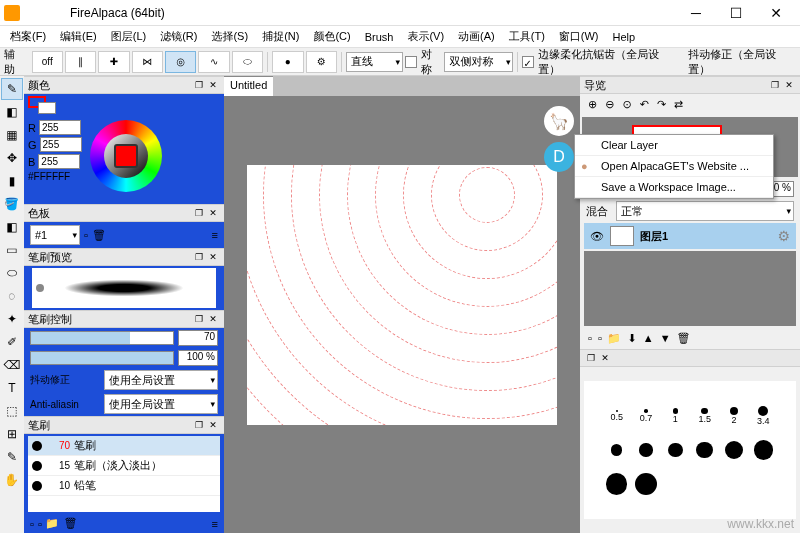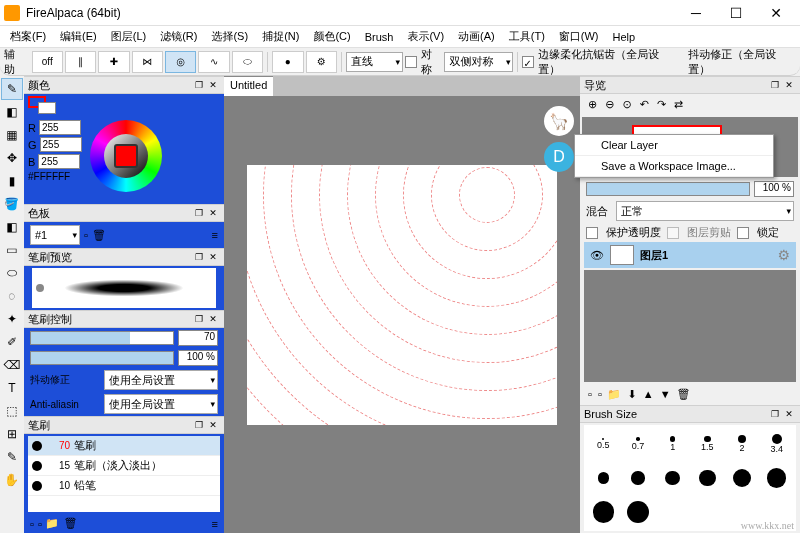--- a/index.html
+++ b/index.html
@@ -4,7 +4,7 @@
 <style>
 * { margin: 0; padding: 0; box-sizing: border-box; font-family: "Microsoft YaHei", Arial, sans-serif; font-size: 11px; }
 body { width: 800px; height: 533px; background: #f0f0f0; overflow: hidden; position: relative; }
-.titlebar { height: 26px; background: #fff; display: flex; align-items: center; padding: 0 4px; border-bottom: 1px solid #e0e0e0; }
+.titlebar { height: 26px; background: #fff; display: flex; align-items: center; padding: 0 4px; border-bottom: 1px solid #e0e0e0; gap: 44px; }
 .titlebar .icon { width: 16px; height: 16px; background: #ff9800; border-radius: 2px; margin-right: 6px; }
 .titlebar .title { flex: 1; font-size: 12px; }
 .winbtns { display: flex; }

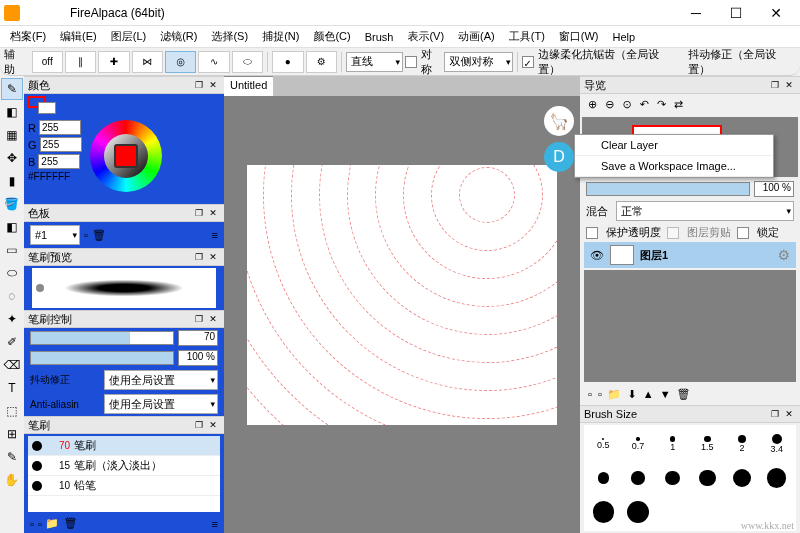--- a/index.html
+++ b/index.html
@@ -11,7 +11,7 @@
 .winbtns div { width: 40px; height: 26px; display: flex; align-items: center; justify-content: center; font-size: 14px; }
 .menubar { height: 22px; background: #fff; display: flex; align-items: center; padding: 0 4px; gap: 2px; border-bottom: 1px solid #e0e0e0; }
 .menubar span { padding: 2px 6px; }
-.toolbar { height: 28px; background: #f0f0f0; display: flex; align-items: center; padding: 0 4px; gap: 2px; border-bottom: 1px solid #d0d0d0; border-radius: 10px; }
+.toolbar { height: 28px; background: #f0f0f0; display: flex; align-items: center; padding: 0 4px; gap: 2px; border-bottom: 1px solid #d0d0d0; }
 .toolbar .lbl { margin-right: 4px; }
 .tbtn { width: 32px; height: 22px; border: 1px solid #ccc; background: #fff; display: flex; align-items: center; justify-content: center; font-size: 10px; }
 .tbtn.active { background: #d0e4f5; border-color: #7ab6e0; }

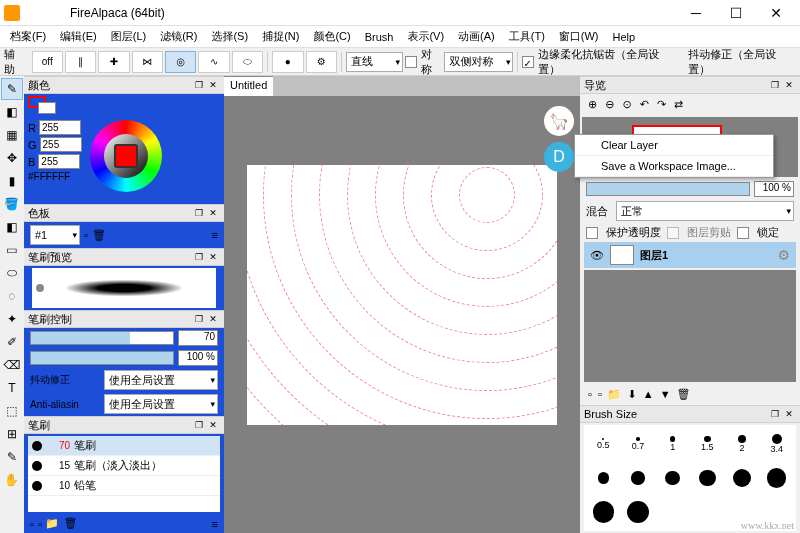--- a/index.html
+++ b/index.html
@@ -408,6 +408,7 @@
 
 <div class="ctxmenu">
   <div>Clear Layer</div>
+  <div class="withicon">Open AlpacaGET's Website ...</div>
   <div>Save a Workspace Image...</div>
 </div>
 

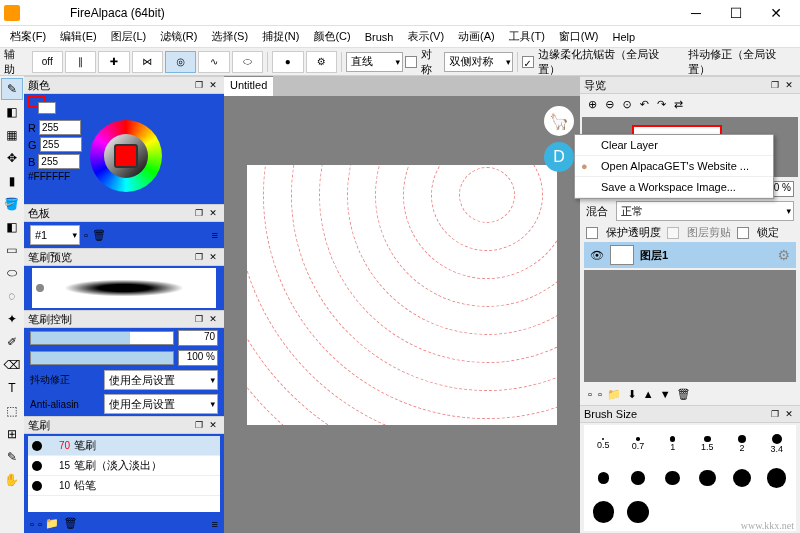--- a/index.html
+++ b/index.html
@@ -323,14 +323,6 @@
       <span>混合</span>
       <div class="sel" style="flex:1">正常</div>
     </div>
-    <div class="lock-row">
-      <span class="cb"></span>
-        <span>保护透明度</span>
-      <span class="cb" style="opacity:.5"></span>
-        <span style="opacity:.5">图层剪贴</span>
-      <span class="cb"></span>
-        <span>锁定</span>
-    </div>
     <div class="layer">
       <span class="eye">👁</span>
       <div class="thumb"></div>

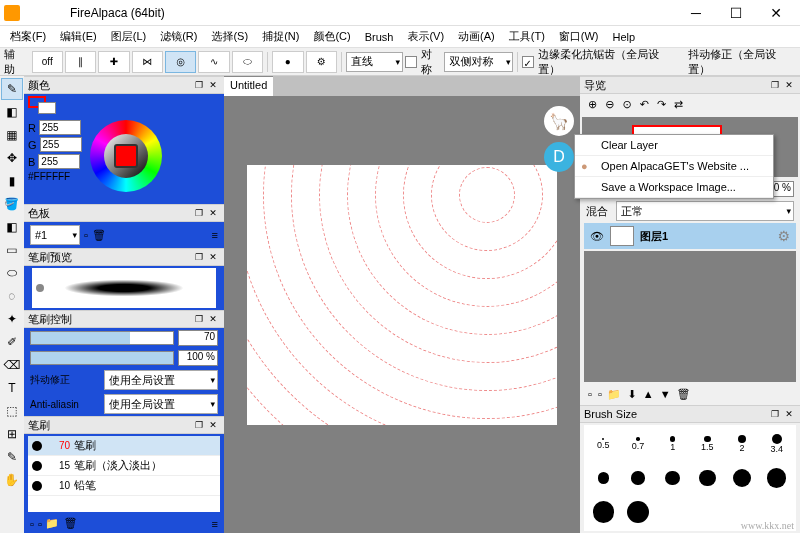--- a/index.html
+++ b/index.html
@@ -341,7 +341,6 @@
     </div>
 
     <div class="phead">
-        <span class="t">Brush Size</span>
         <span class="b">❐</span>
         <span class="b">✕</span>
       </div>

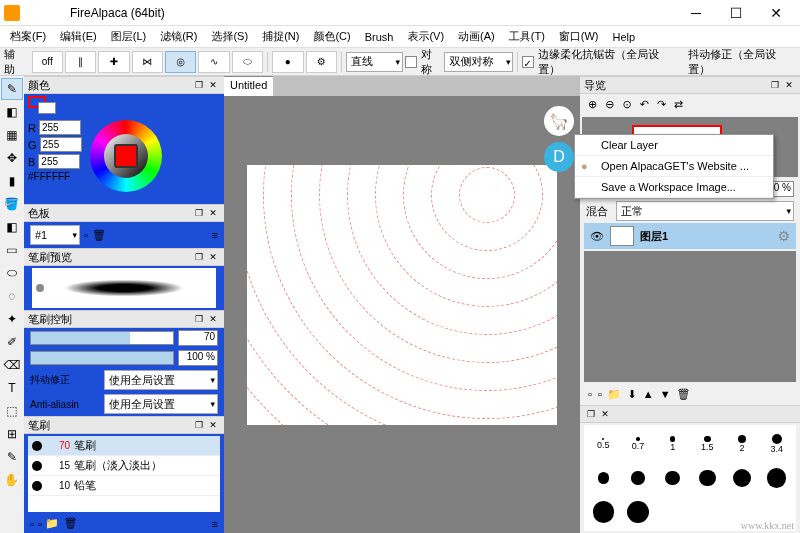--- a/index.html
+++ b/index.html
@@ -74,7 +74,7 @@
 .layer .thumb { width: 24px; height: 20px; background: #fff; border: 1px solid #888; }
 .layer .gear { margin-left: auto; color: #888; font-size: 14px; }
 .layer-btns { display: flex; gap: 6px; padding: 4px 8px; font-size: 13px; }
-.bsize-grid { display: grid; grid-template-columns: repeat(6, 1fr); gap: 4px; padding: 4px; background: #fff; margin: 2px 4px; }
+.bsize-grid { display: grid; grid-template-columns: repeat(6, 1fr); gap: 4px; padding: 20px; background: #fff; margin: 14px 4px; }
 .bsize-cell { height: 30px; display: flex; flex-direction: column; align-items: center; justify-content: center; }
 .bsize-dot { background: #000; border-radius: 50%; }
 .bsize-lbl { font-size: 9px; }

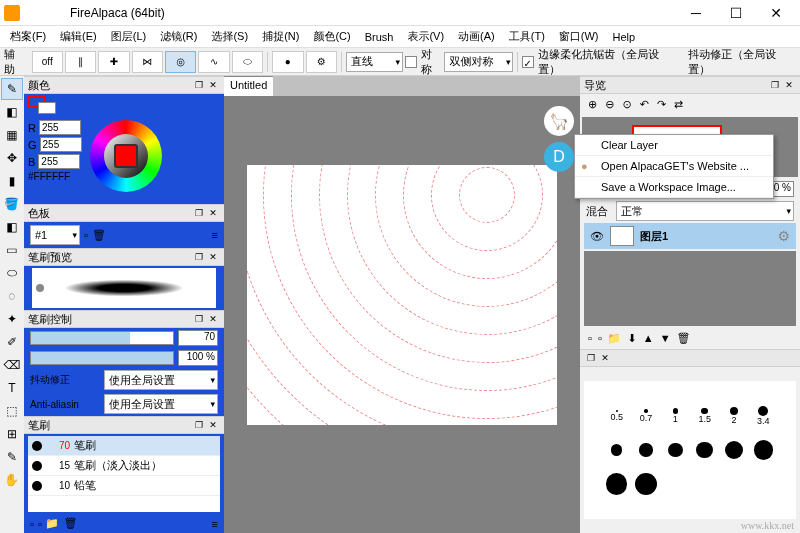--- a/index.html
+++ b/index.html
@@ -78,7 +78,7 @@
 .bsize-cell { height: 30px; display: flex; flex-direction: column; align-items: center; justify-content: center; }
 .bsize-dot { background: #000; border-radius: 50%; }
 .bsize-lbl { font-size: 9px; }
-.watermark { position: absolute; right: 6px; bottom: 2px; font-size: 10px; color: #aaa; font-family: Liberation Serif, serif; }
+.watermark { position: absolute; right: 6px; bottom: 2px; font-size: 12px; color: #aaa; }
 .grayfill { background: #808080; flex:1; margin: 2px 4px; min-height: 40px; }
 </style>
 </head>

